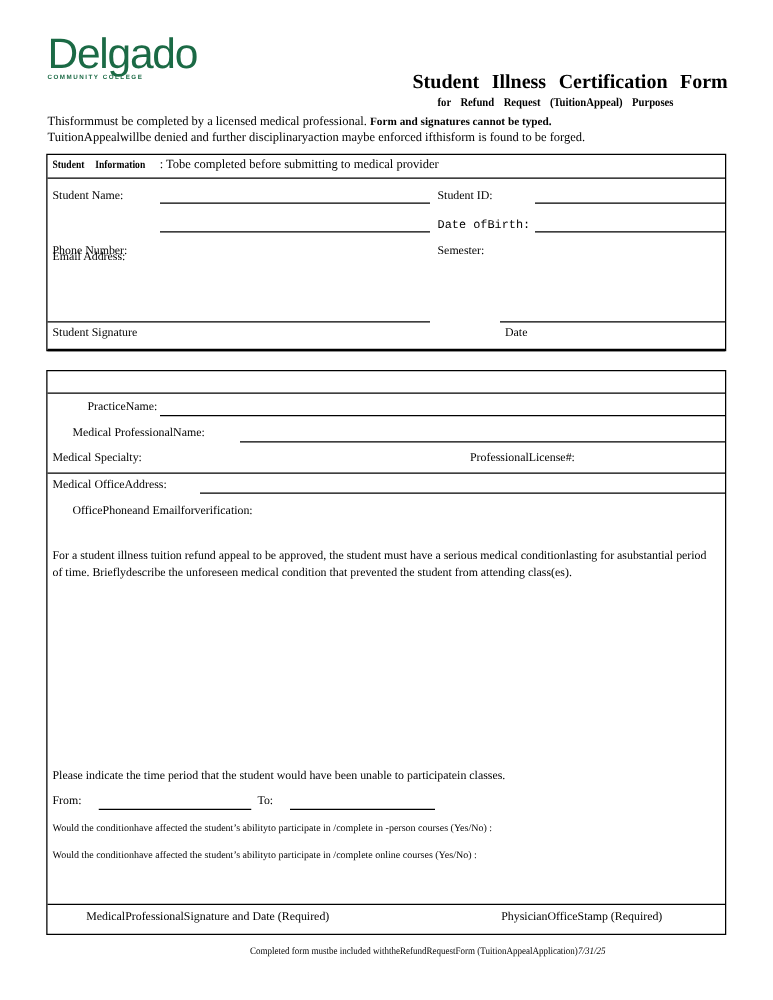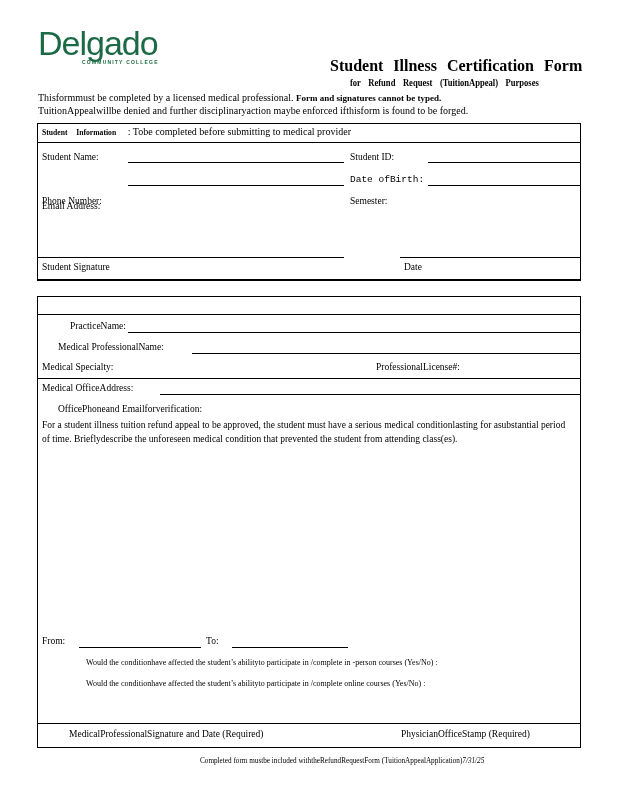--- a/index.html
+++ b/index.html
@@ -19,7 +19,7 @@
   .hdr-bold { font-weight:bold; font-size:9px; word-spacing:8px; transform:scaleX(0.85); transform-origin:left; display:inline-block; }
   .footer { left:200px; top:756px; font-size:8px; transform:scaleX(0.9); transform-origin:left; }
   .footer i { font-style:italic; }
-  .para { position:absolute; left:42px; width:530px; font-size:9.5px; line-height:14px; white-space:normal; }
+  .para { position:absolute; left:42px; width:530px; font-size:9.5px; line-height:14px; white-space:normal;margin-top:20px; }
 </style>
 </head>
 <body>

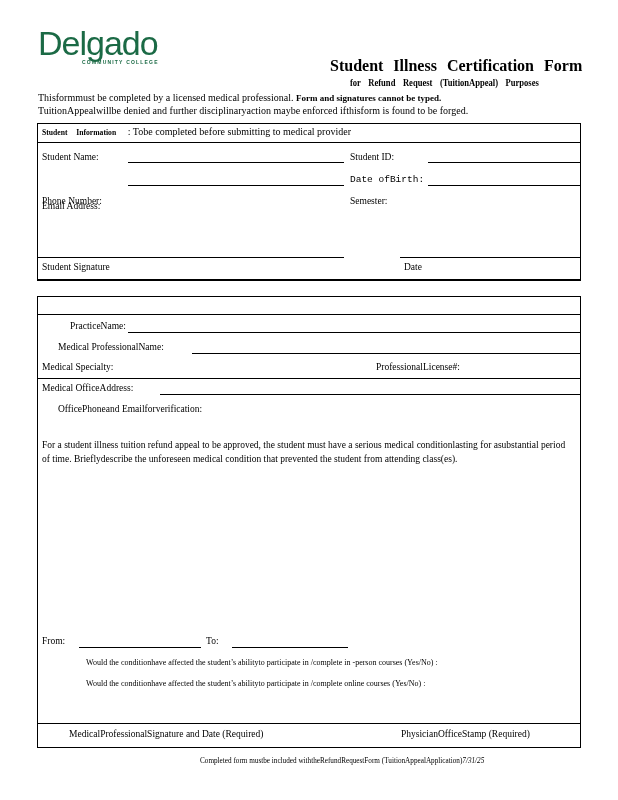--- a/index.html
+++ b/index.html
@@ -85,6 +85,7 @@
 
   <div class="para" style="left:4px; top:121px; width:530px;">For a student illness tuition refund appeal to be approved, the student must have a serious medical conditionlasting for asubstantial period of time. Brieflydescribe the unforeseen medical condition that prevented the student from attending class(es).</div>
 
+  <div class="lbl" style="left:4px; top:319px;">Please indicate the time period that the student would have been unable to participatein classes.</div>
   <div class="lbl" style="left:4px; top:339px;">From:</div>
   <div class="uline" style="left:41px; width:122px; top:350px;"></div>
   <div class="lbl" style="left:168px; top:339px;text-align:right;">To:</div>

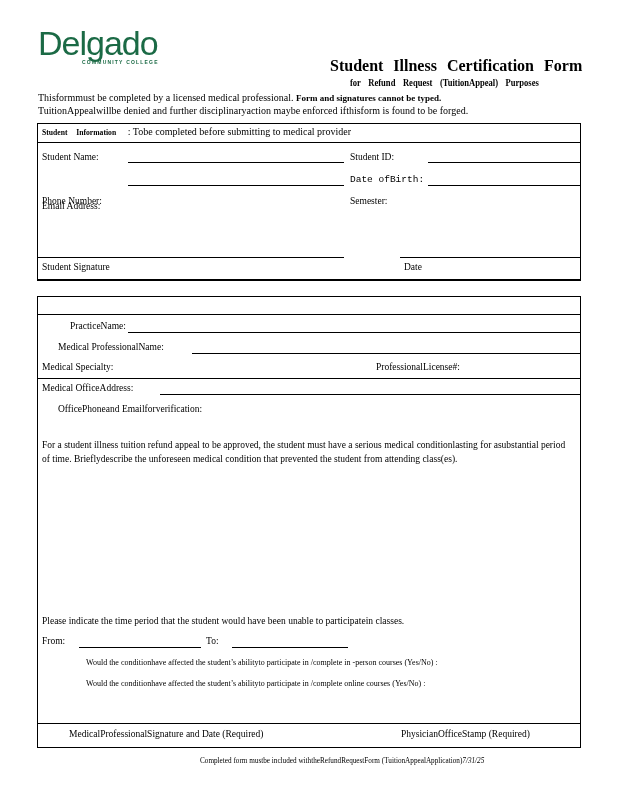--- a/index.html
+++ b/index.html
@@ -15,7 +15,7 @@
   .hline { position:absolute; height:0; border-top:1px solid #000; }
   .lbl { position:absolute; font-size:9.5px; white-space:nowrap; }
   .uline { position:absolute; height:0; border-top:1px solid #000; }
-  .small { font-size:8px;margin-left:44px; }
+  .small { font-size:8px; }
   .hdr-bold { font-weight:bold; font-size:9px; word-spacing:8px; transform:scaleX(0.85); transform-origin:left; display:inline-block; }
   .footer { left:200px; top:756px; font-size:8px; transform:scaleX(0.9); transform-origin:left; }
   .footer i { font-style:italic; }

